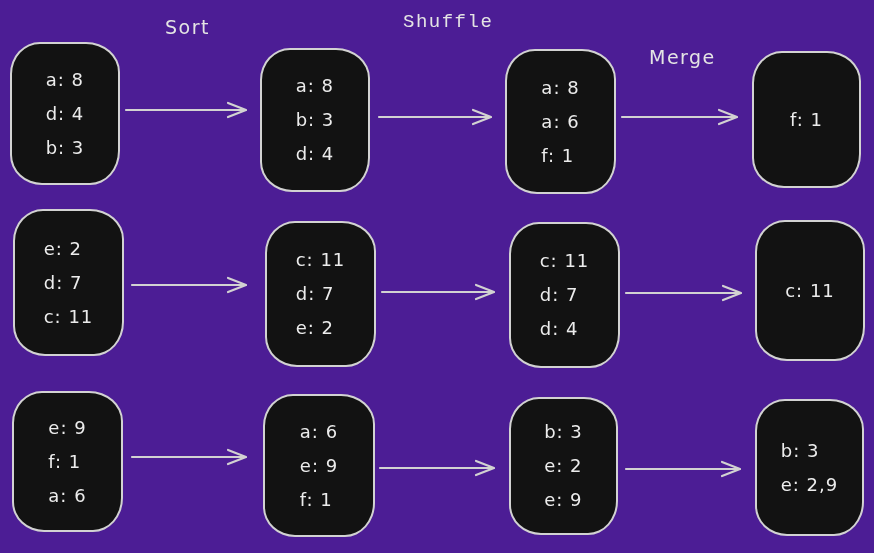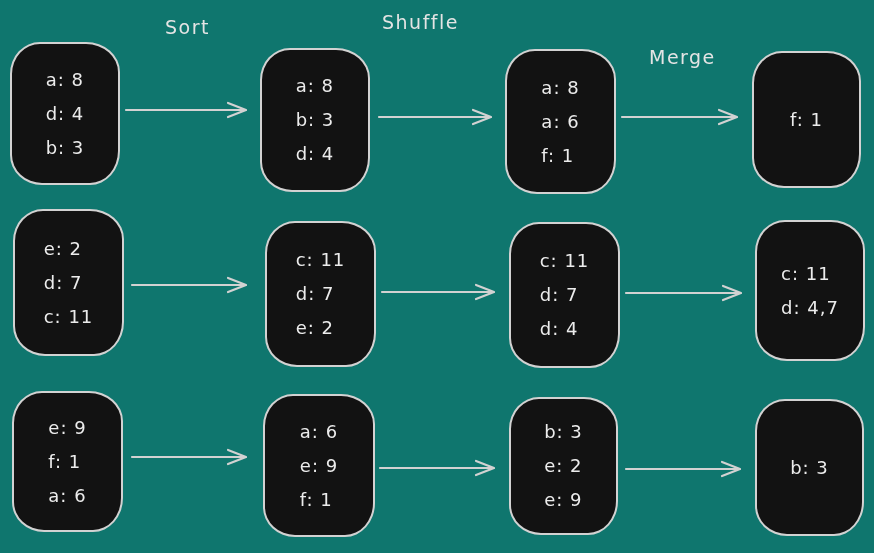--- a/index.html
+++ b/index.html
@@ -7,7 +7,7 @@
     position: relative;
     width: 874px;
     height: 553px;
-    background: #0f766e;
+    background: #4c1d95;
     overflow: hidden;
     font-family: "DejaVu Sans", sans-serif;
     color: #ebebeb;

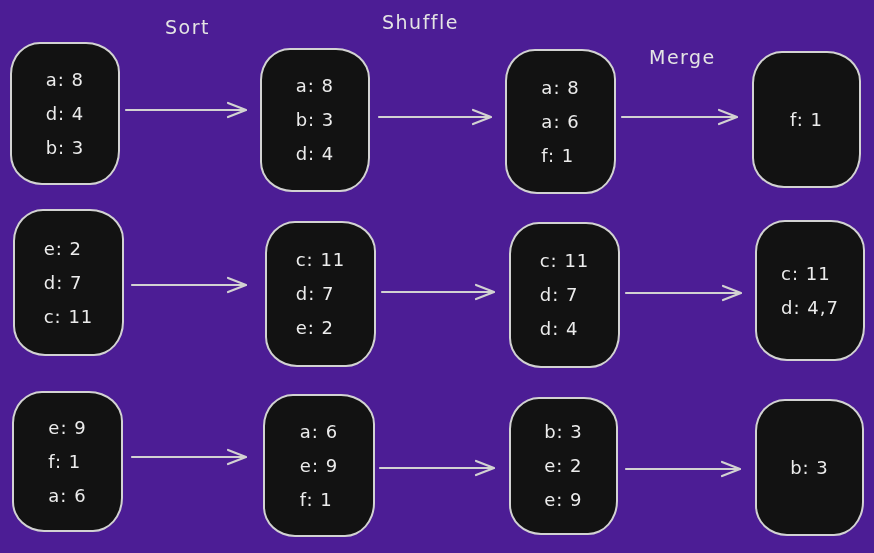--- a/index.html
+++ b/index.html
@@ -60,7 +60,7 @@
   .b34 { left: 755px; top: 399px; width: 109px; height: 137px; }
   
   .lbl-sort    { left: 165px; top: 16px; }
-  .lbl-shuffle { left: 382px; top: 11px; }
+  .lbl-shuffle { left: 403px; top: 11px; font-family: Liberation Mono, monospace; }
   .lbl-merge   { left: 649px; top: 14px; margin-top: 32px; }
   
   .a1 { left: 124px; top: 98px;  }

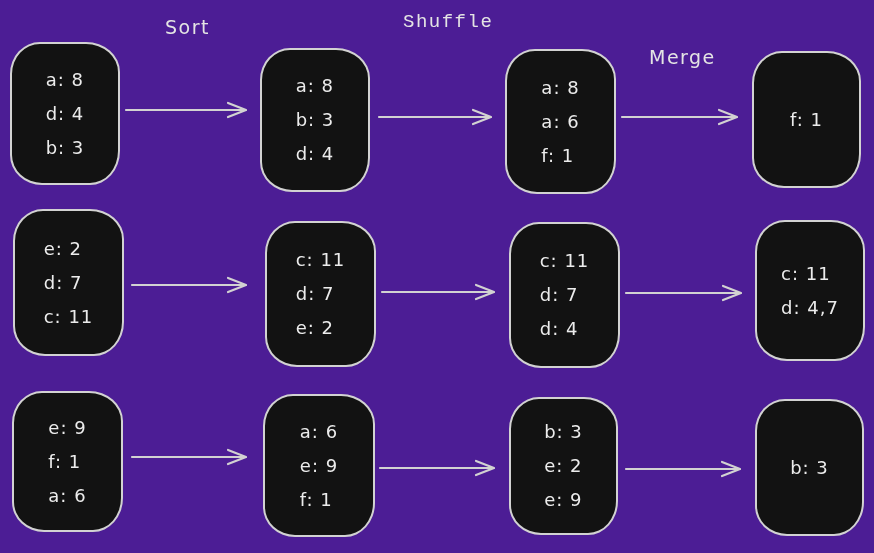--- a/index.html
+++ b/index.html
@@ -133,7 +133,6 @@
   <div class="node b24">
     <div class="kvs">
       <div>c: 11</div>
-      <div>d: 4,7</div>
     </div>
   </div>
 

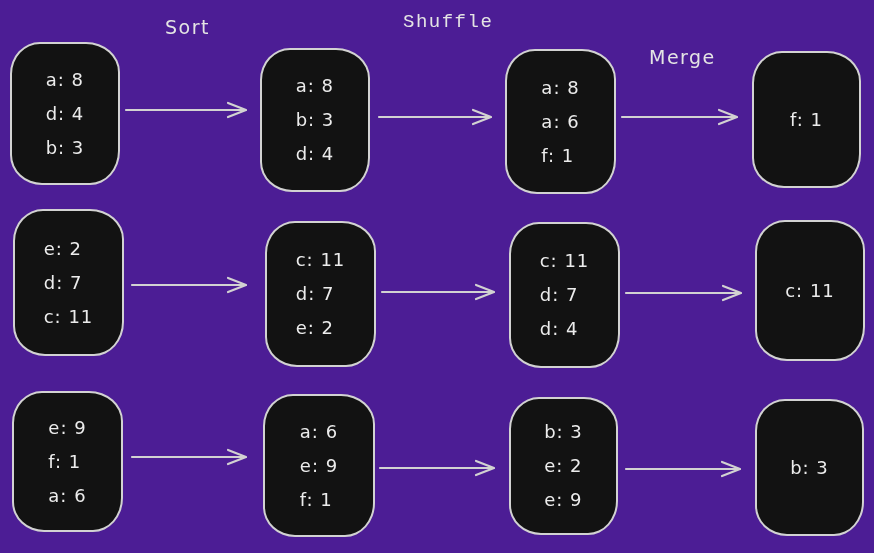--- a/index.html
+++ b/index.html
@@ -160,6 +160,7 @@
   <div class="node b34">
     <div class="kvs">
       <div>b: 3</div>
+      <div>e: 2,9</div>
     </div>
   </div>
 

